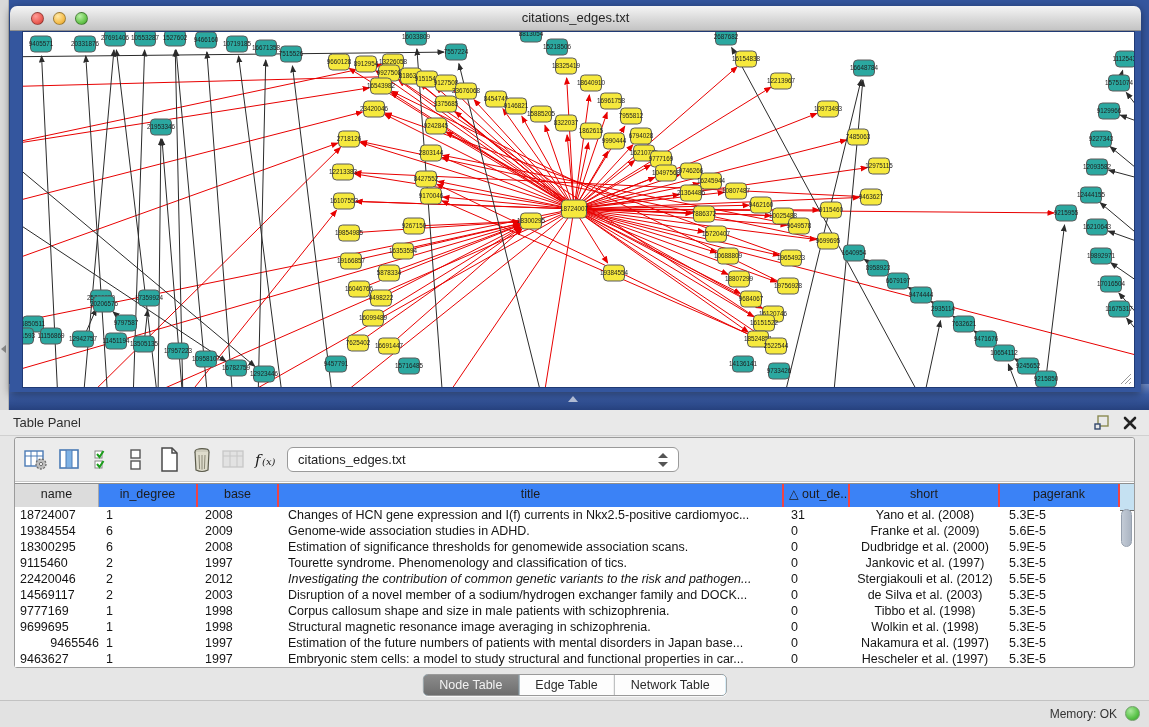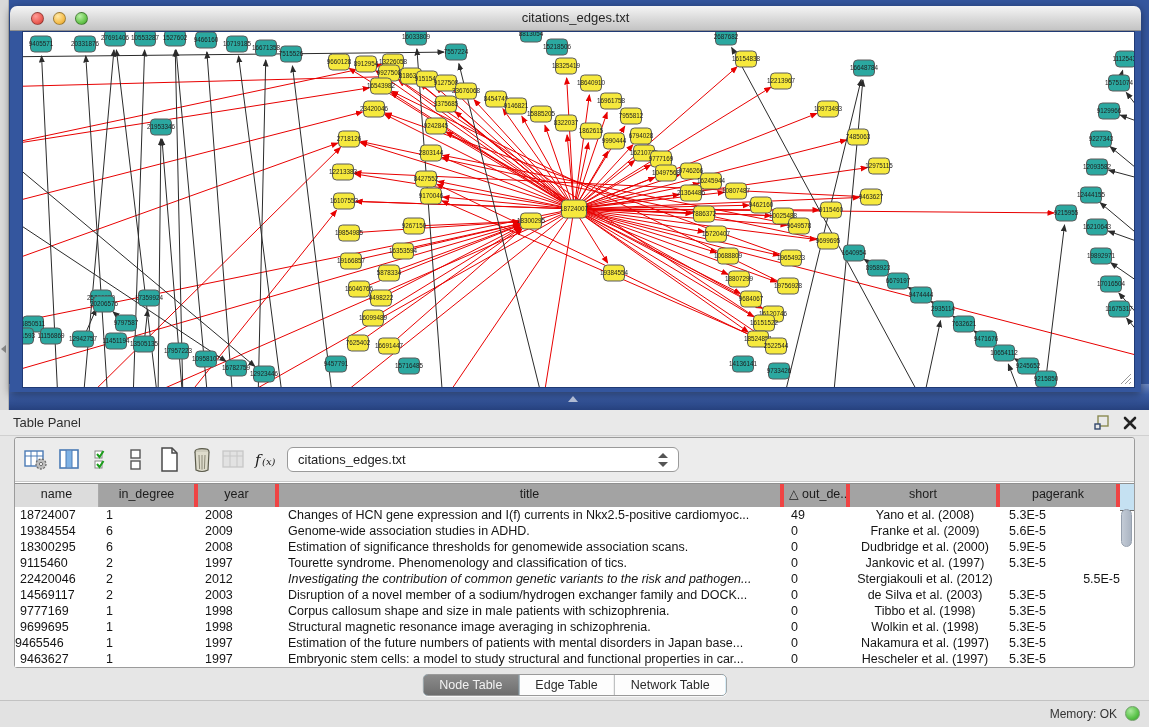--- a/index.html
+++ b/index.html
@@ -56,7 +56,7 @@
   .thead { position:absolute; left:0; top:45px; width:1119px; height:28px; display:flex;
     border-top:1px solid #8f8f8f; border-bottom:1px solid #6f6f6f; }
   .th { height:100%; font-size:12.5px; color:#1c1c1c; text-align:center; line-height:21px;
-    background:#a3a3a3; border-right:4px solid #ef4444; overflow:hidden; white-space:nowrap; }
+    background:#3b82f6; border-right:2px solid #ef4444; overflow:hidden; white-space:nowrap; }
   .th.gray { background:#dcdcdc; border-right:1px solid #a9a9a9; }
   .th-filler { flex:1; background:#c5e1f2; }
 

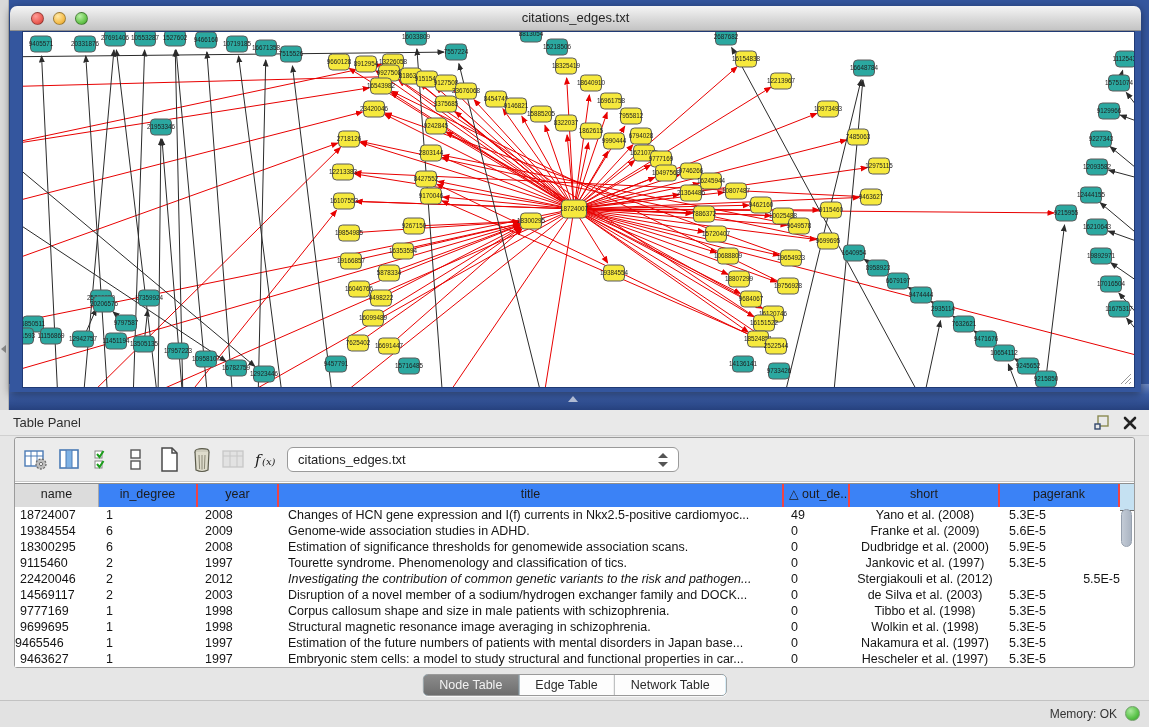--- a/index.html
+++ b/index.html
@@ -858,7 +858,7 @@
       <div class="thead" id="thead">
           <div class="th gray" style="width: 84px;">name</div>
           <div class="th" style="width: 99px;">in_degree</div>
-          <div class="th" style="width: 81px;">year</div>
+          <div class="th" style="width: 81px;">base</div>
           <div class="th" style="width: 505px;">title</div>
           <div class="th" style="width: 66px; text-align: left; padding-left: 5px;">△ out_de...</div>
           <div class="th" style="width: 150px;">short</div>

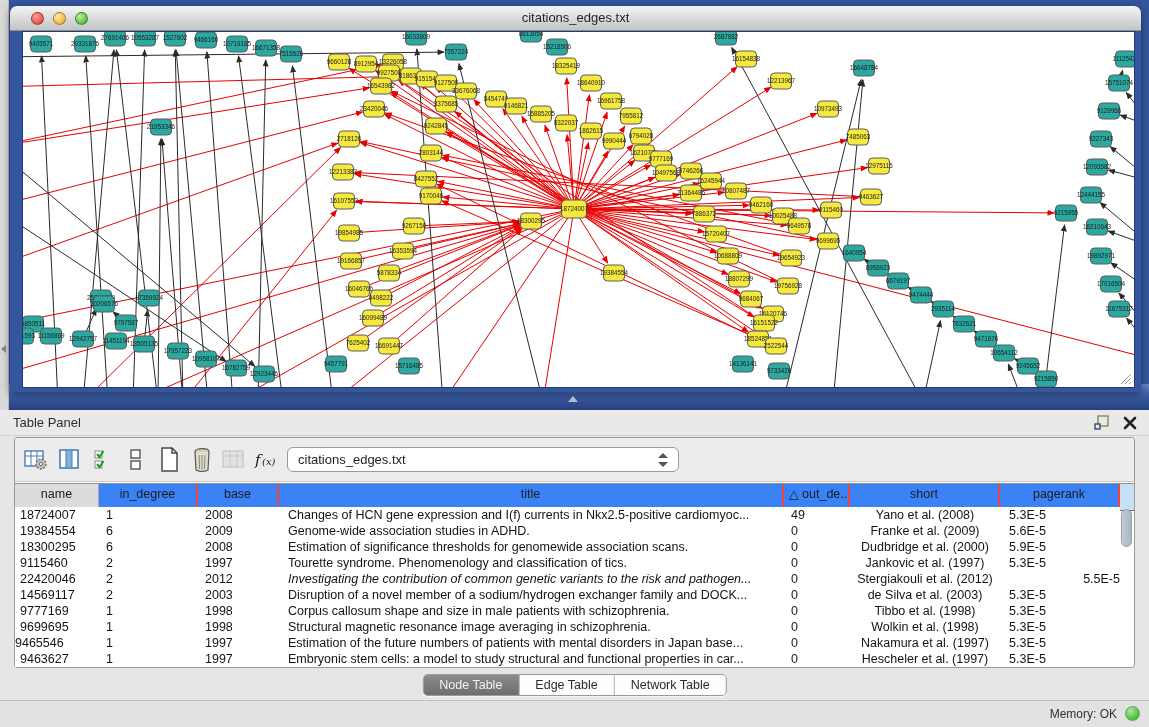--- a/index.html
+++ b/index.html
@@ -871,7 +871,7 @@
             <div class="td" style="width: 99px; padding-left: 7px; text-align: left;">1</div>
             <div class="td" style="width: 81px; padding-left: 7px; text-align: left;">2008</div>
             <div class="td" style="width: 505px; padding-left: 9px; text-align: left;">Changes of HCN gene expression and I(f) currents in Nkx2.5-positive cardiomyoc...</div>
-            <div class="td" style="width: 66px; padding-left: 7px; text-align: left;">49</div>
+            <div class="td" style="width: 66px; padding-left: 7px; text-align: left;">31</div>
             <div class="td" style="width: 150px; padding-left: 0px; text-align: center;">Yano et al. (2008)</div>
             <div class="td" style="width: 120px; padding-left: 9px; text-align: left;">5.3E-5</div>
           </div>

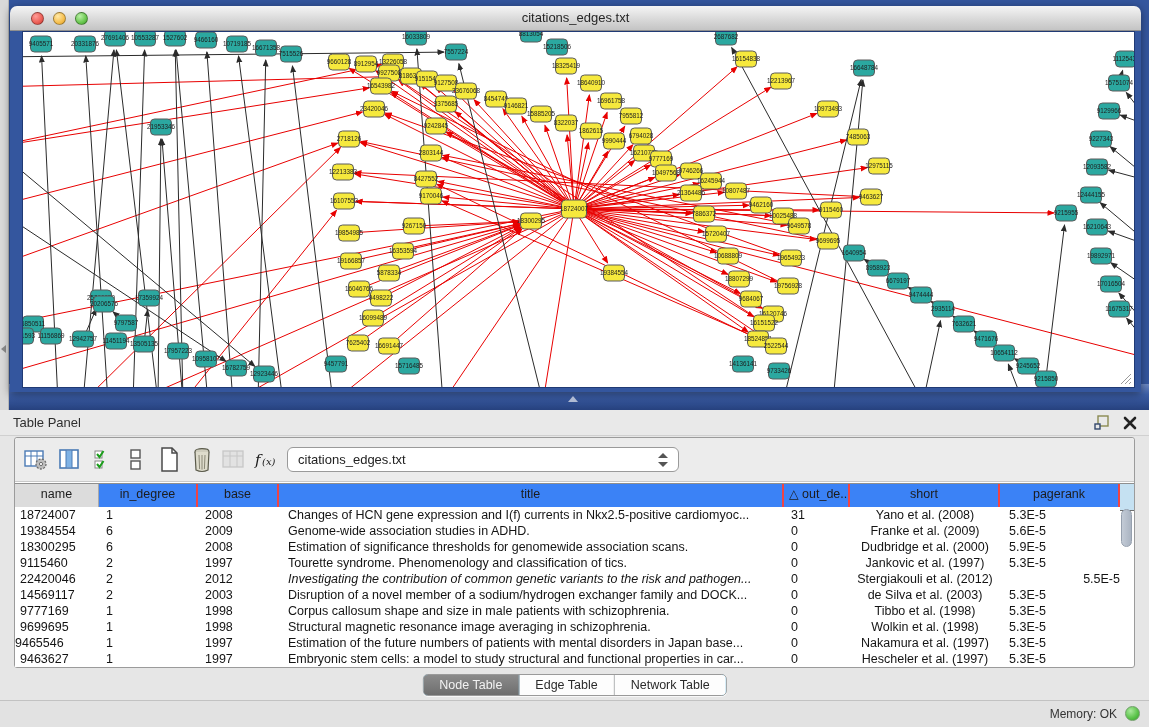--- a/index.html
+++ b/index.html
@@ -909,7 +909,7 @@
             <div class="td" style="width: 505px; padding-left: 9px; text-align: left; font-style: italic;">Investigating the contribution of common genetic variants to the risk and pathogen...</div>
             <div class="td" style="width: 66px; padding-left: 7px; text-align: left;">0</div>
             <div class="td" style="width: 150px; padding-left: 0px; text-align: center;">Stergiakouli et al. (2012)</div>
-            <div class="td" style="width: 120px; padding-left: 9px; text-align: right;">5.5E-5</div>
+            <div class="td" style="width: 120px; padding-left: 9px; text-align: left;">5.5E-5</div>
           </div>
           <div class="tr">
             <div class="td" style="width: 84px; padding-left: 5px; text-align: left;">14569117</div>

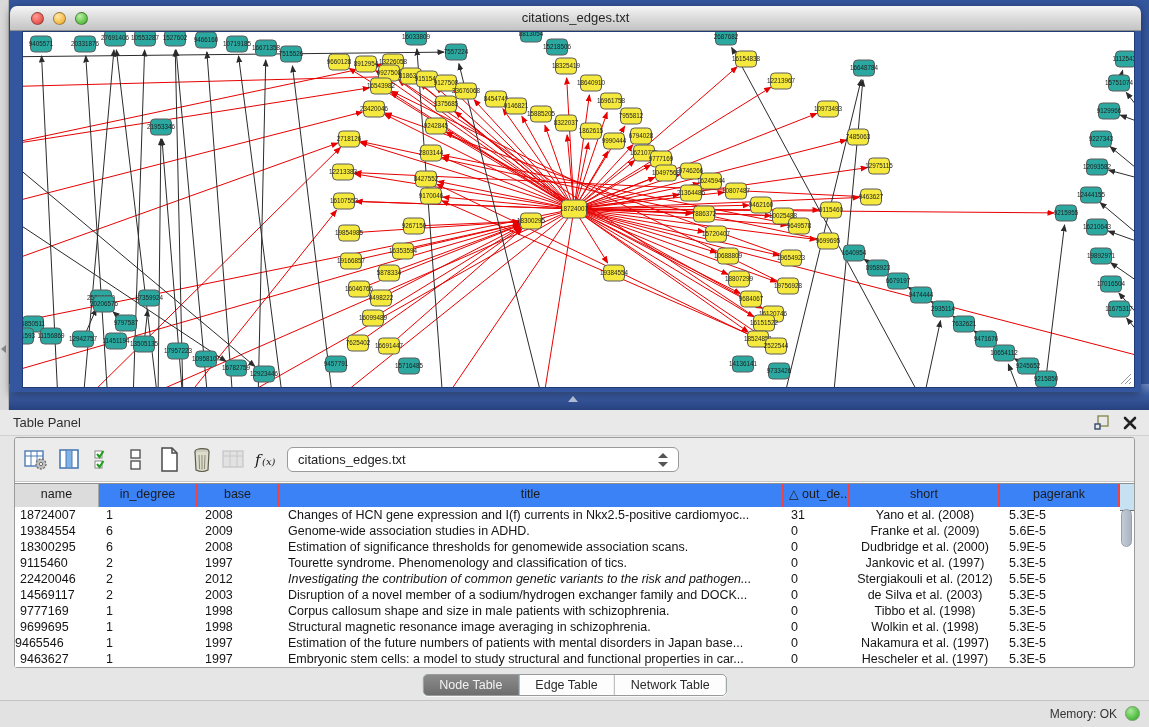--- a/index.html
+++ b/index.html
@@ -939,7 +939,7 @@
             <div class="td" style="width: 120px; padding-left: 9px; text-align: left;">5.3E-5</div>
           </div>
           <div class="tr">
-            <div class="td" style="width: 84px; padding-left: 0; text-align: left;">9465546</div>
+            <div class="td" style="width: 84px; padding-left: 0; text-align: right;">9465546</div>
             <div class="td" style="width: 99px; padding-left: 7px; text-align: left;">1</div>
             <div class="td" style="width: 81px; padding-left: 7px; text-align: left;">1997</div>
             <div class="td" style="width: 505px; padding-left: 9px; text-align: left;">Estimation of the future numbers of patients with mental disorders in Japan base...</div>

